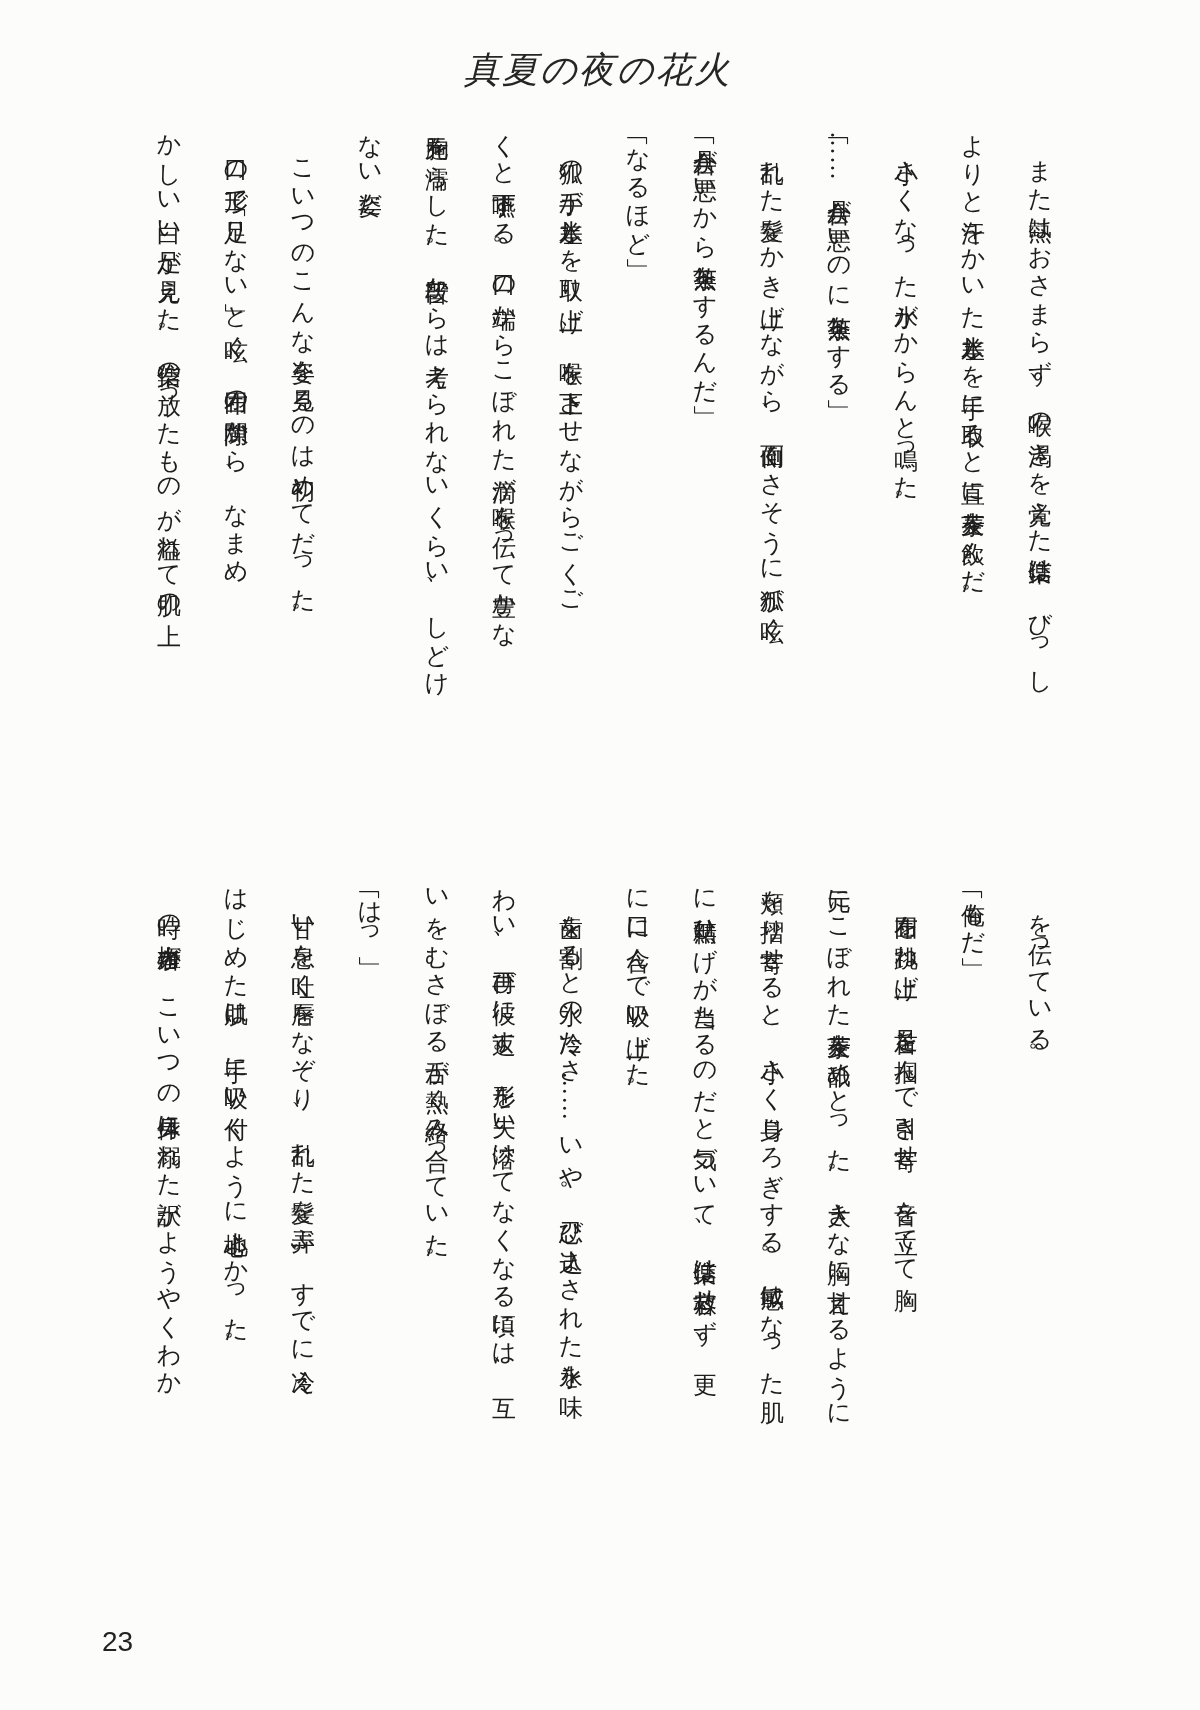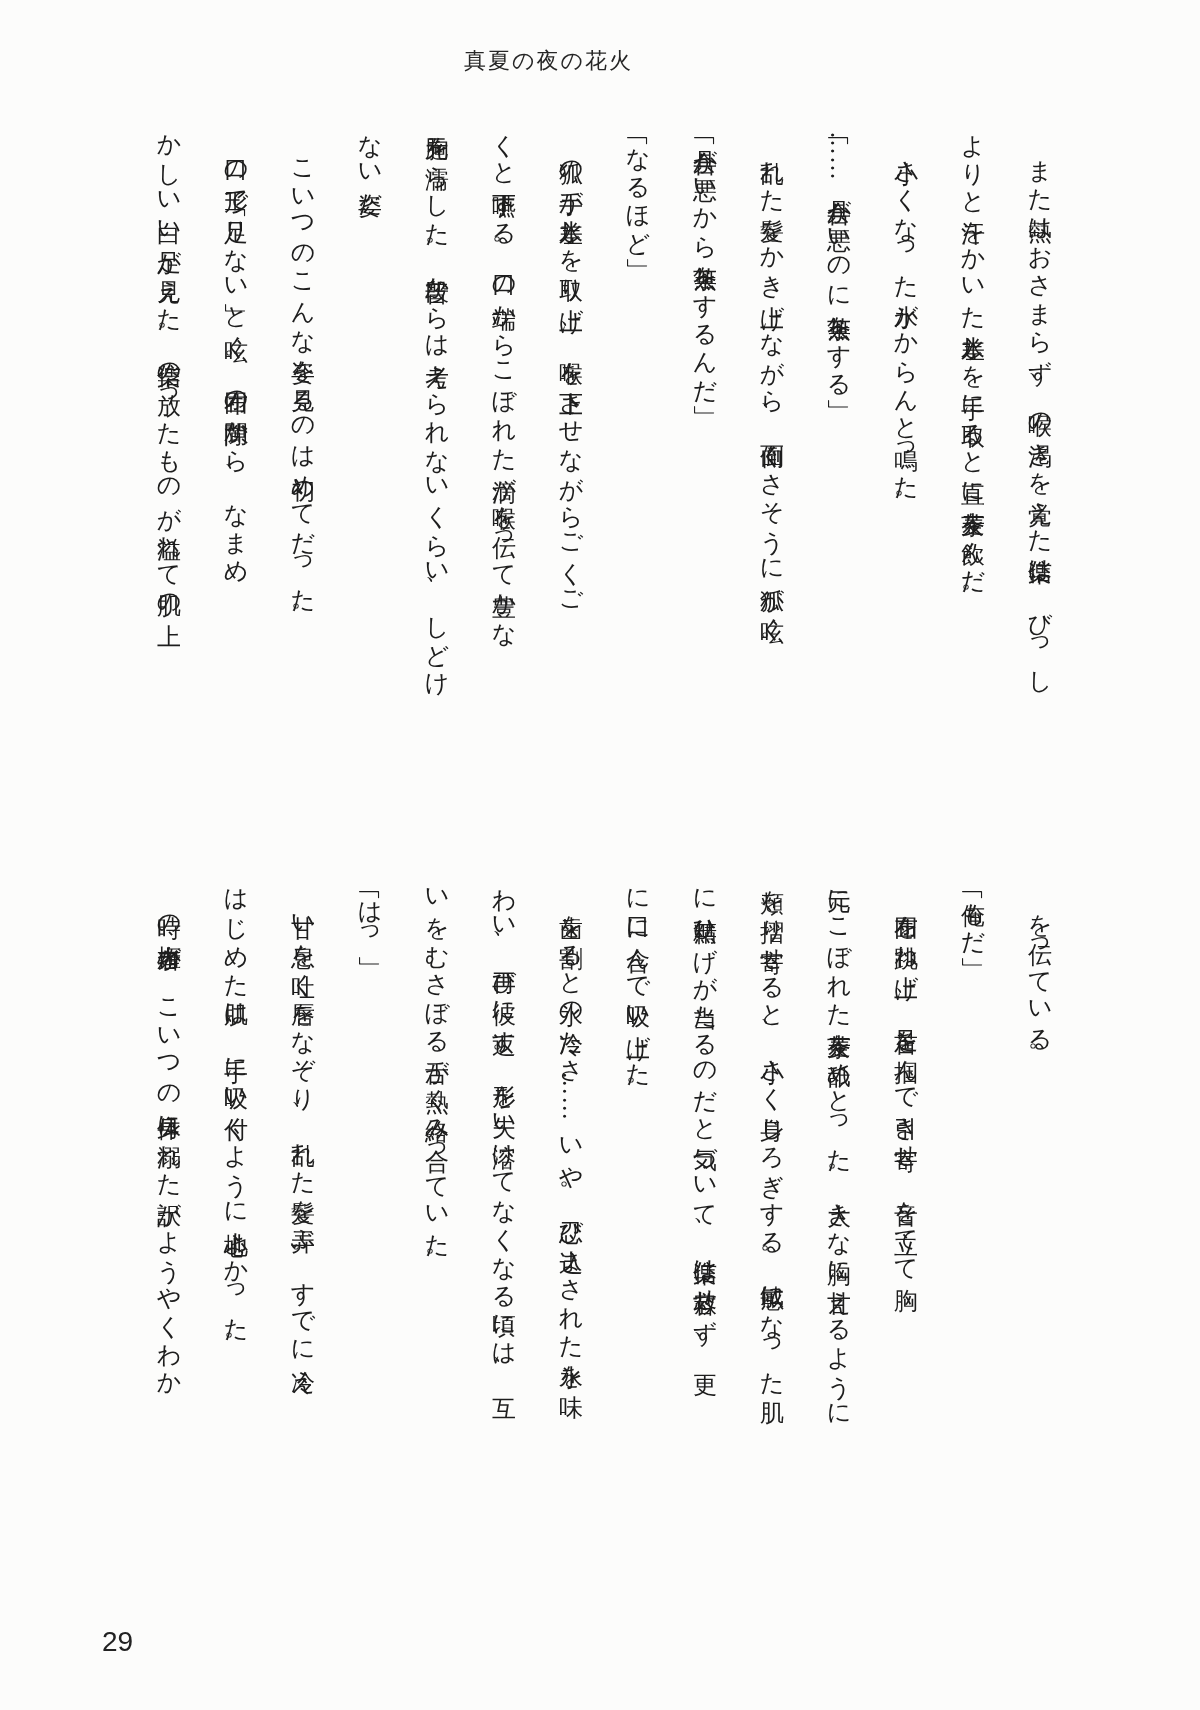--- a/index.html
+++ b/index.html
@@ -14,11 +14,12 @@
   .page-title {
     position:absolute;
     top:46px; left:464px;
-    font-size:22px;
+    font-size:36px;
     font-weight:normal;
     letter-spacing:2px;
     color:#262626;
     white-space:nowrap;
+    font-style:italic;
   }
   .tblock {
     position:absolute;

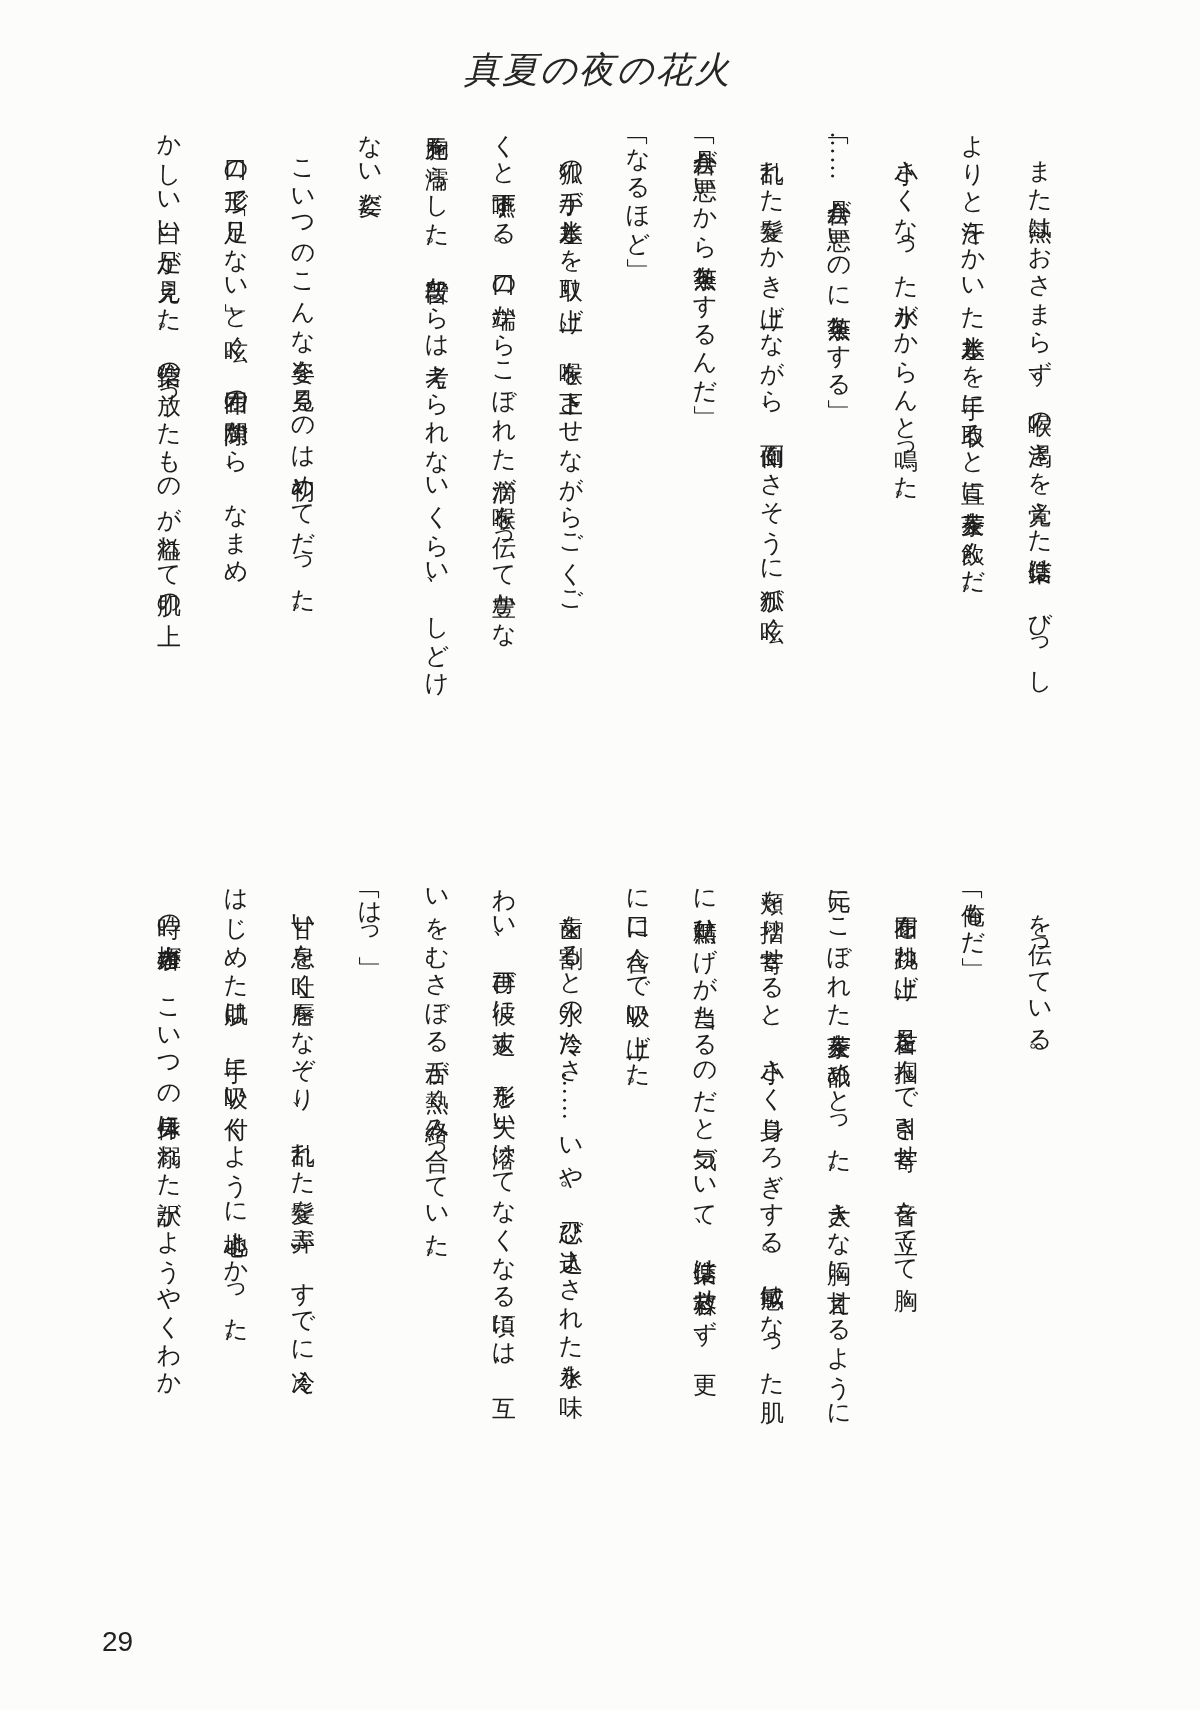--- a/index.html
+++ b/index.html
@@ -86,6 +86,6 @@
   <p class="vcol indent">時の権力者が、こいつの身体に溺れた訳がようやくわか</p>
 </div>
 
-<div class="page-number">29</div>
+<div class="page-number">23</div>
 
 </body></html>

